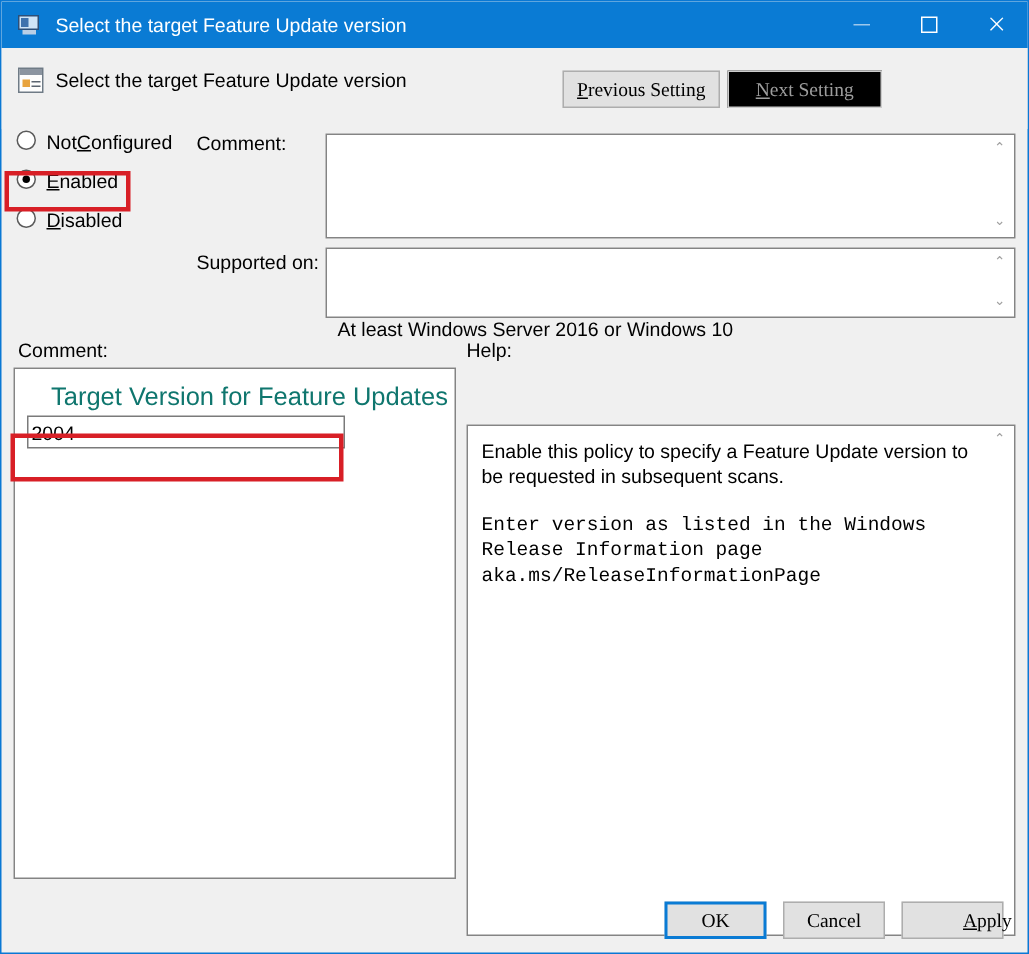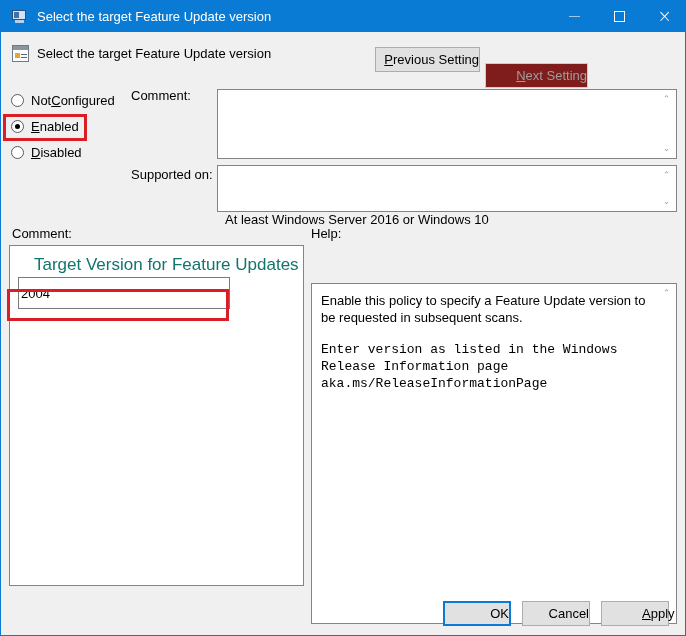--- a/index.html
+++ b/index.html
@@ -136,7 +136,7 @@
   }
 
   .btn {
-    font-family: Liberation Sans, sans-serif;
+    font-family: Liberation Serif, serif;
     font-size: 13px;
     background: #e1e1e1;
     border: 1px solid #adadad;
@@ -144,7 +144,7 @@
     box-sizing: border-box;
     padding: 0;
     cursor: default;
-    text-align: right;
+    text-align: center;
   }
   .btn.disabled {
     color: #9d9d9d;

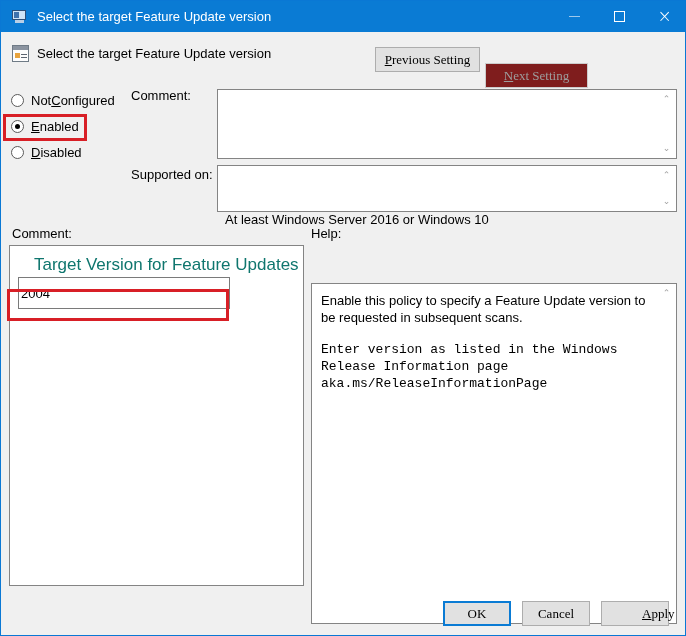--- a/index.html
+++ b/index.html
@@ -148,9 +148,8 @@
   }
   .btn.disabled {
     color: #9d9d9d;
-    background: #7f1d1d;
+    background: #000000;
     border-color: #cccccc;
-    margin-top: 16px;
   }
   .btn-prev {
     position: absolute;

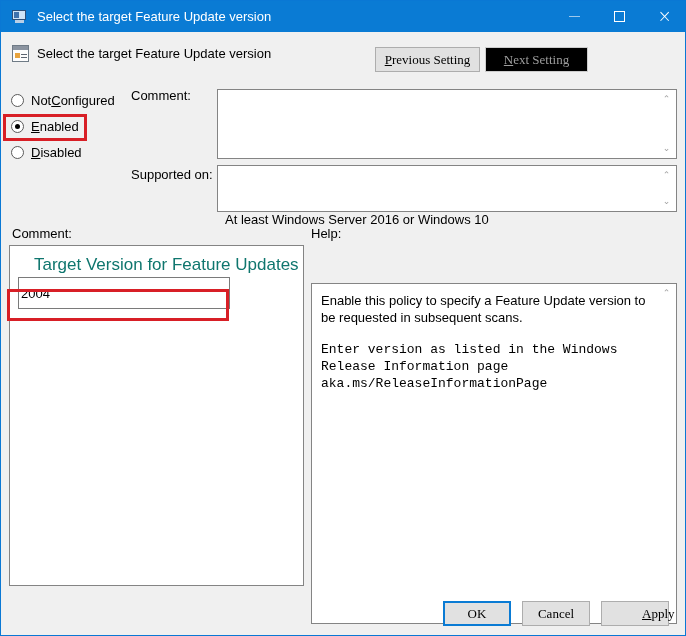--- a/index.html
+++ b/index.html
@@ -172,7 +172,6 @@
   .radio-row {
     height: 26px;
     display: flex;
-    align-items: center;
     font-size: 13px;
     color: #000000;
   }

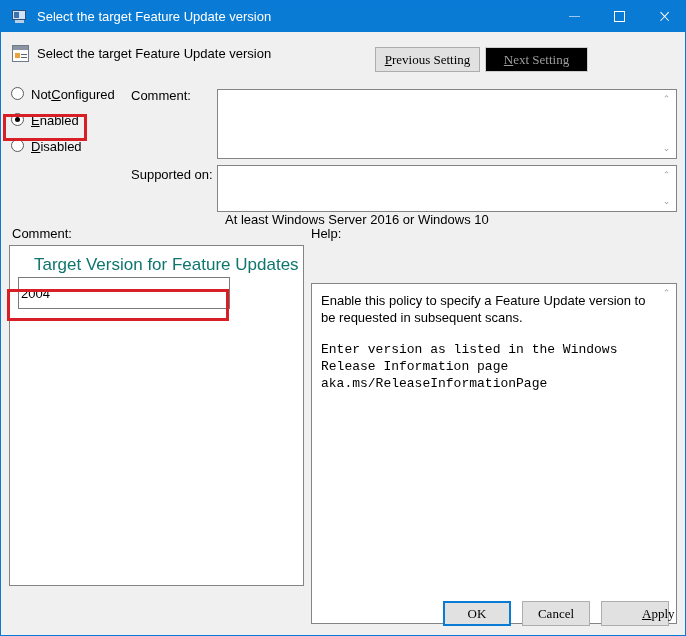--- a/index.html
+++ b/index.html
@@ -268,7 +268,7 @@
   .opt-input {
     position: absolute;
     left: 8px; top: 31px;
-    width: 212px; height: 32px;
+    width: 212px; height: 22px;
     border: 1px solid #7a7a7a;
     background: #ffffff;
     box-sizing: border-box;

